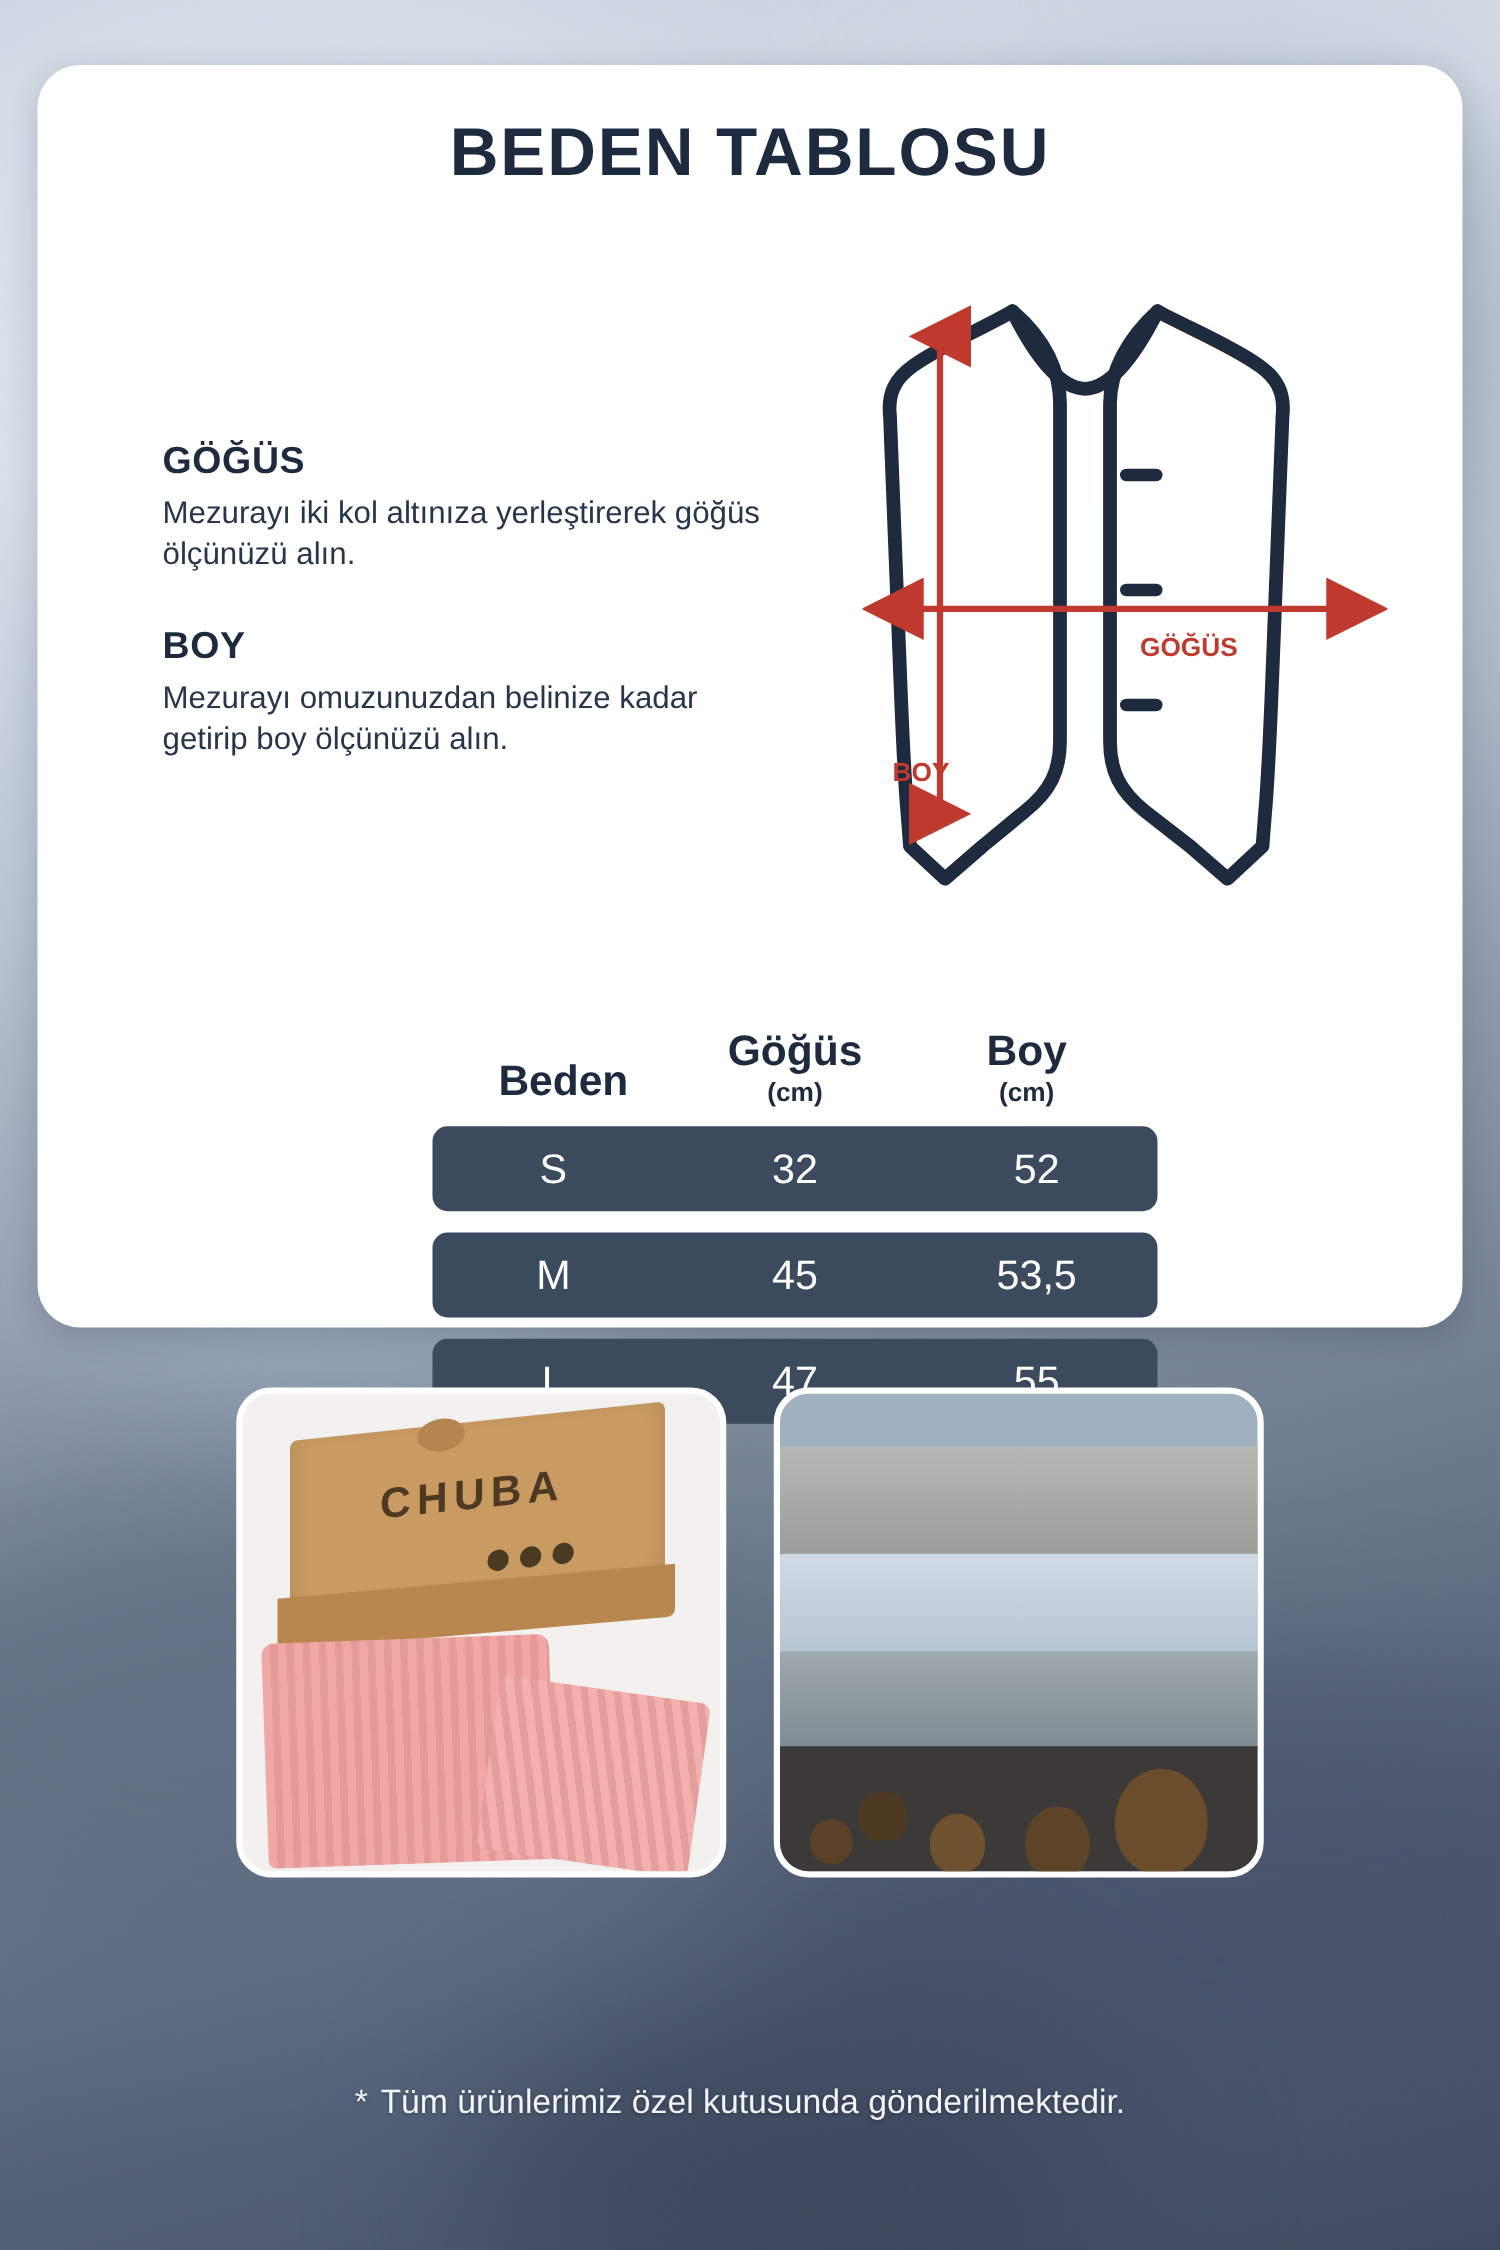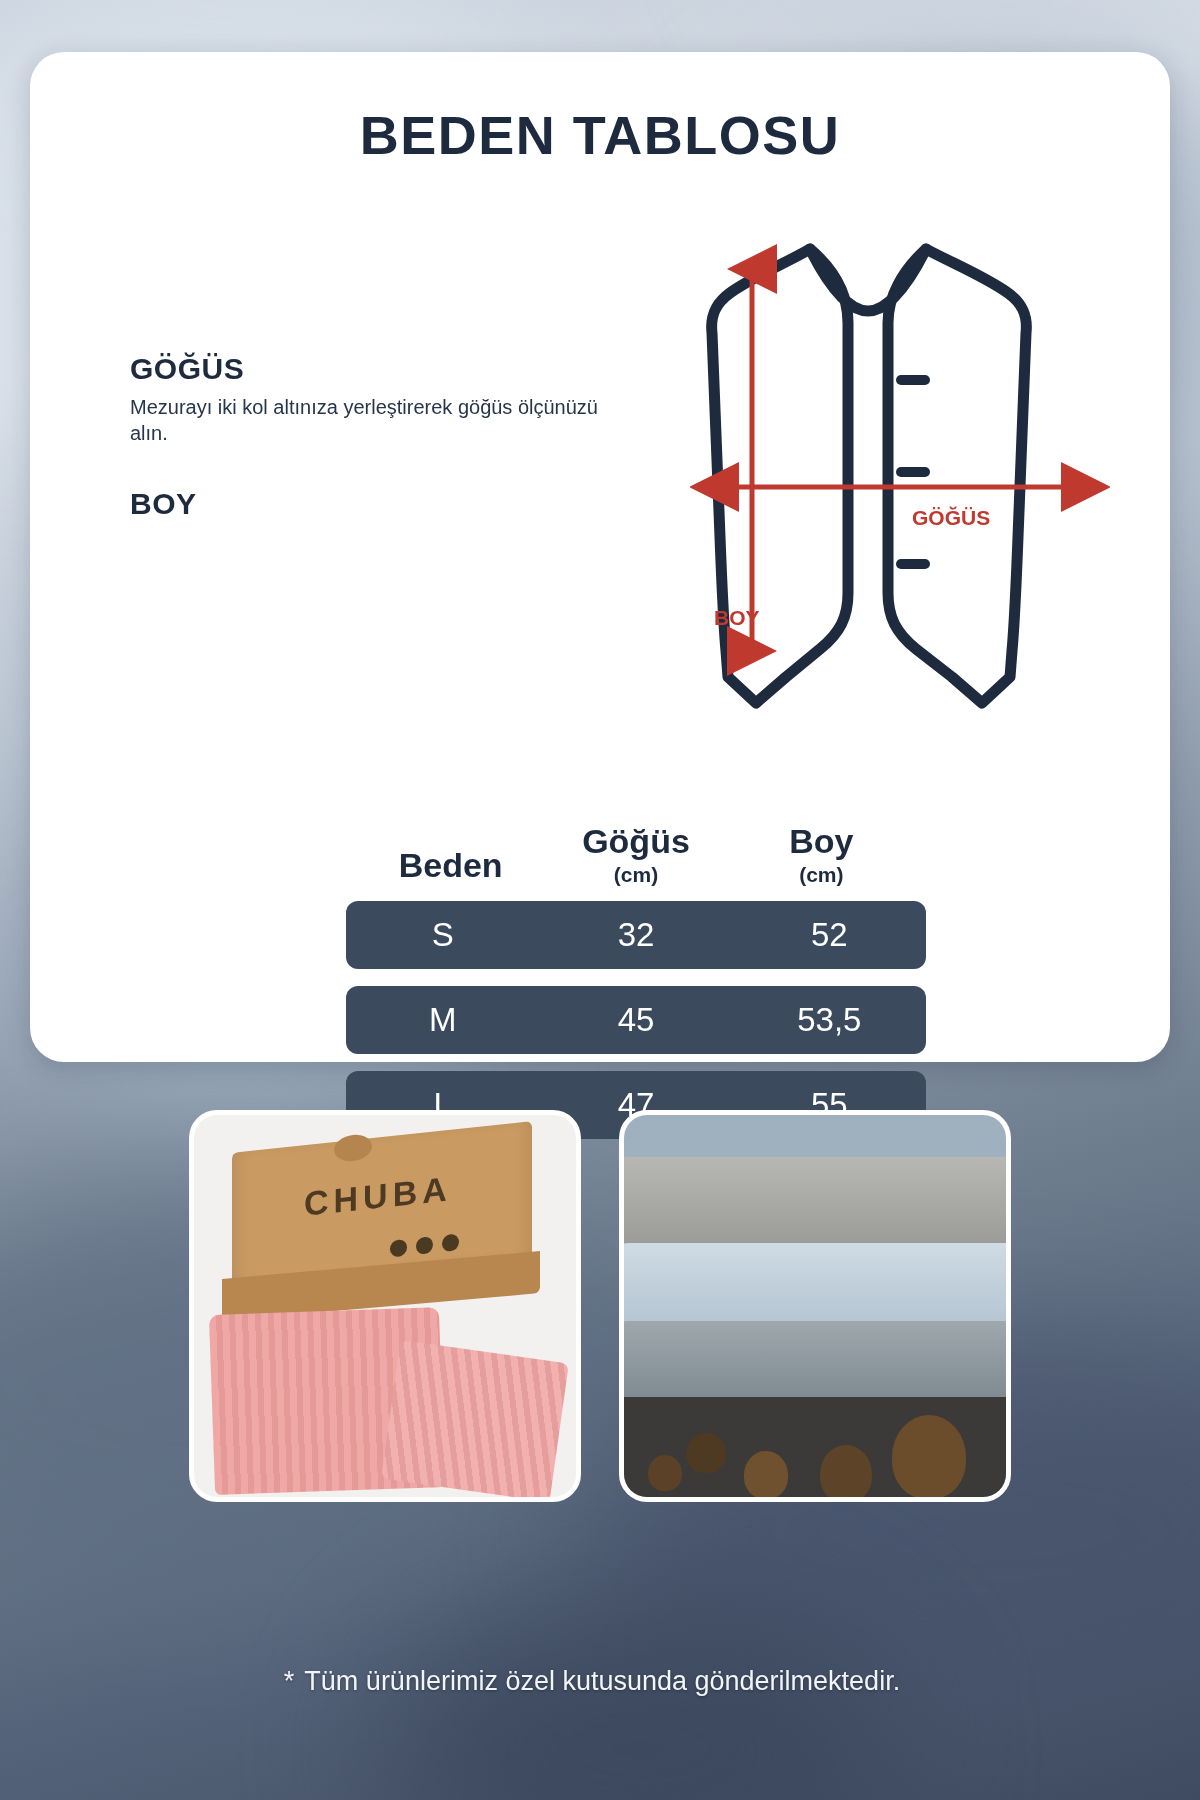--- a/index.html
+++ b/index.html
@@ -32,7 +32,7 @@
 
   .title {
     text-align: center;
-    margin-top: 52px;
+    margin-top: 39px;
     font-size: 54px;
     font-weight: bold;
     letter-spacing: 1.5px;

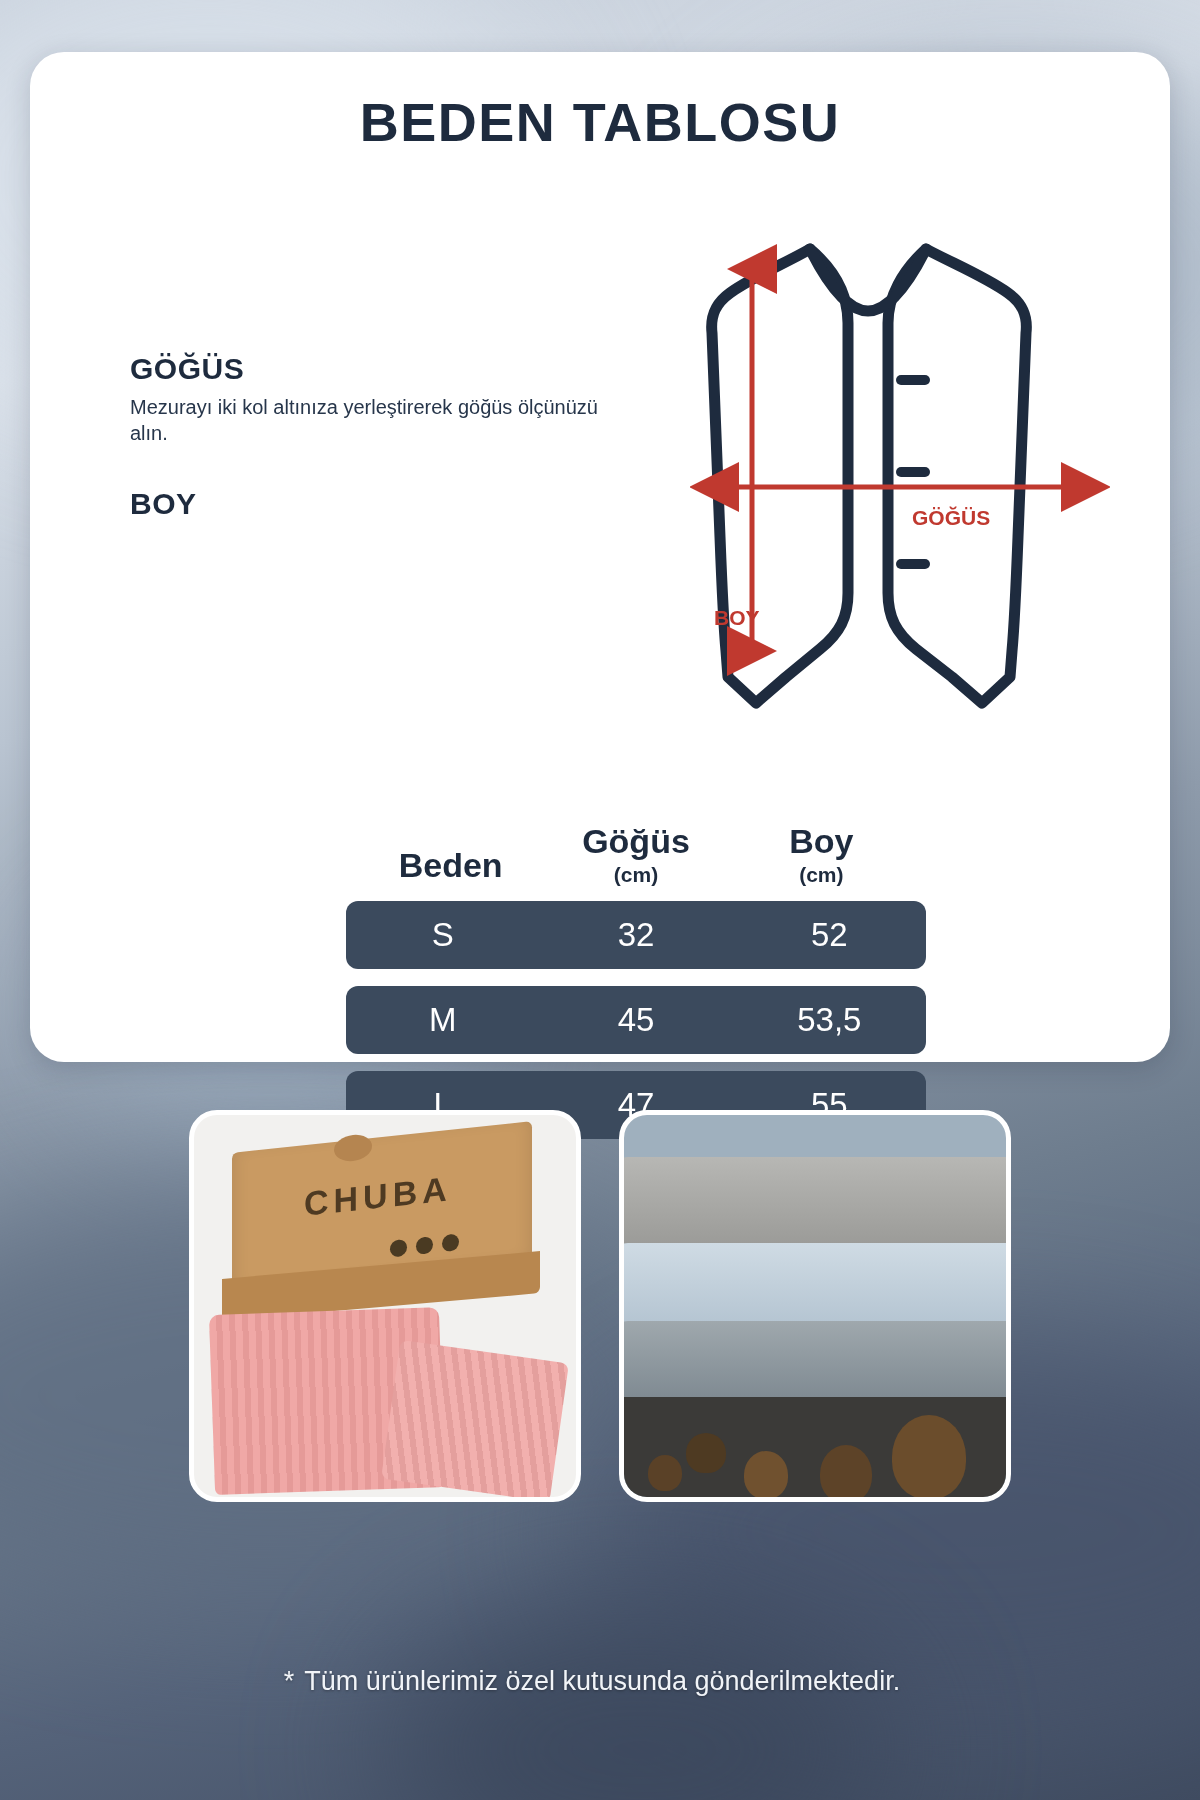--- a/index.html
+++ b/index.html
@@ -52,7 +52,7 @@
     margin-bottom: 8px;
   }
   .info p {
-    font-size: 20px;
+    font-size: 25px;
     line-height: 1.32;
     color: #27364b;
     font-weight: 300;

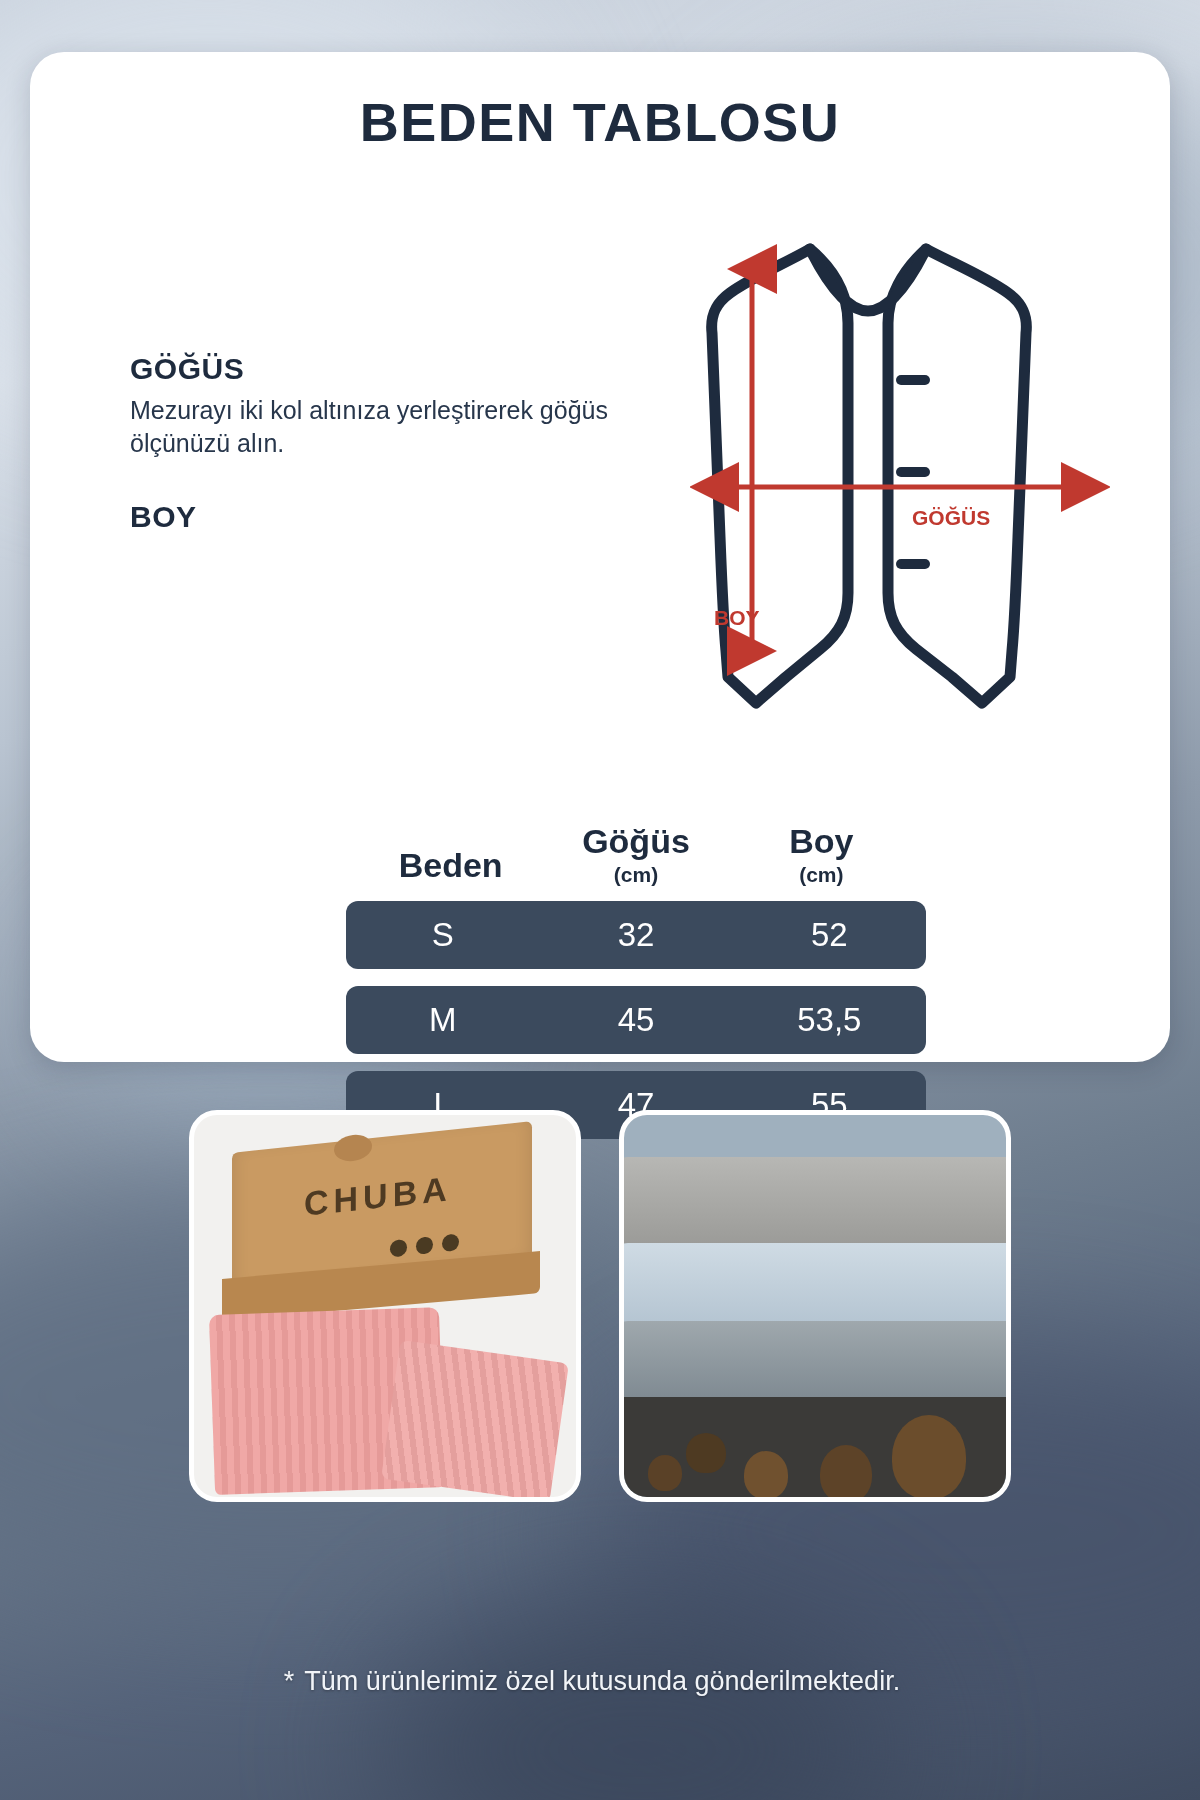--- a/index.html
+++ b/index.html
@@ -215,6 +215,7 @@
     <p>Mezurayı iki kol altınıza yerleştirerek göğüs ölçünüzü alın.</p>
     <div class="gap"></div>
     <h3>BOY</h3>
+    <p>Mezurayı omuzunuzdan belinize kadar getirip boy ölçünüzü alın.</p>
   </div>
 
   <div class="vest-wrap">

